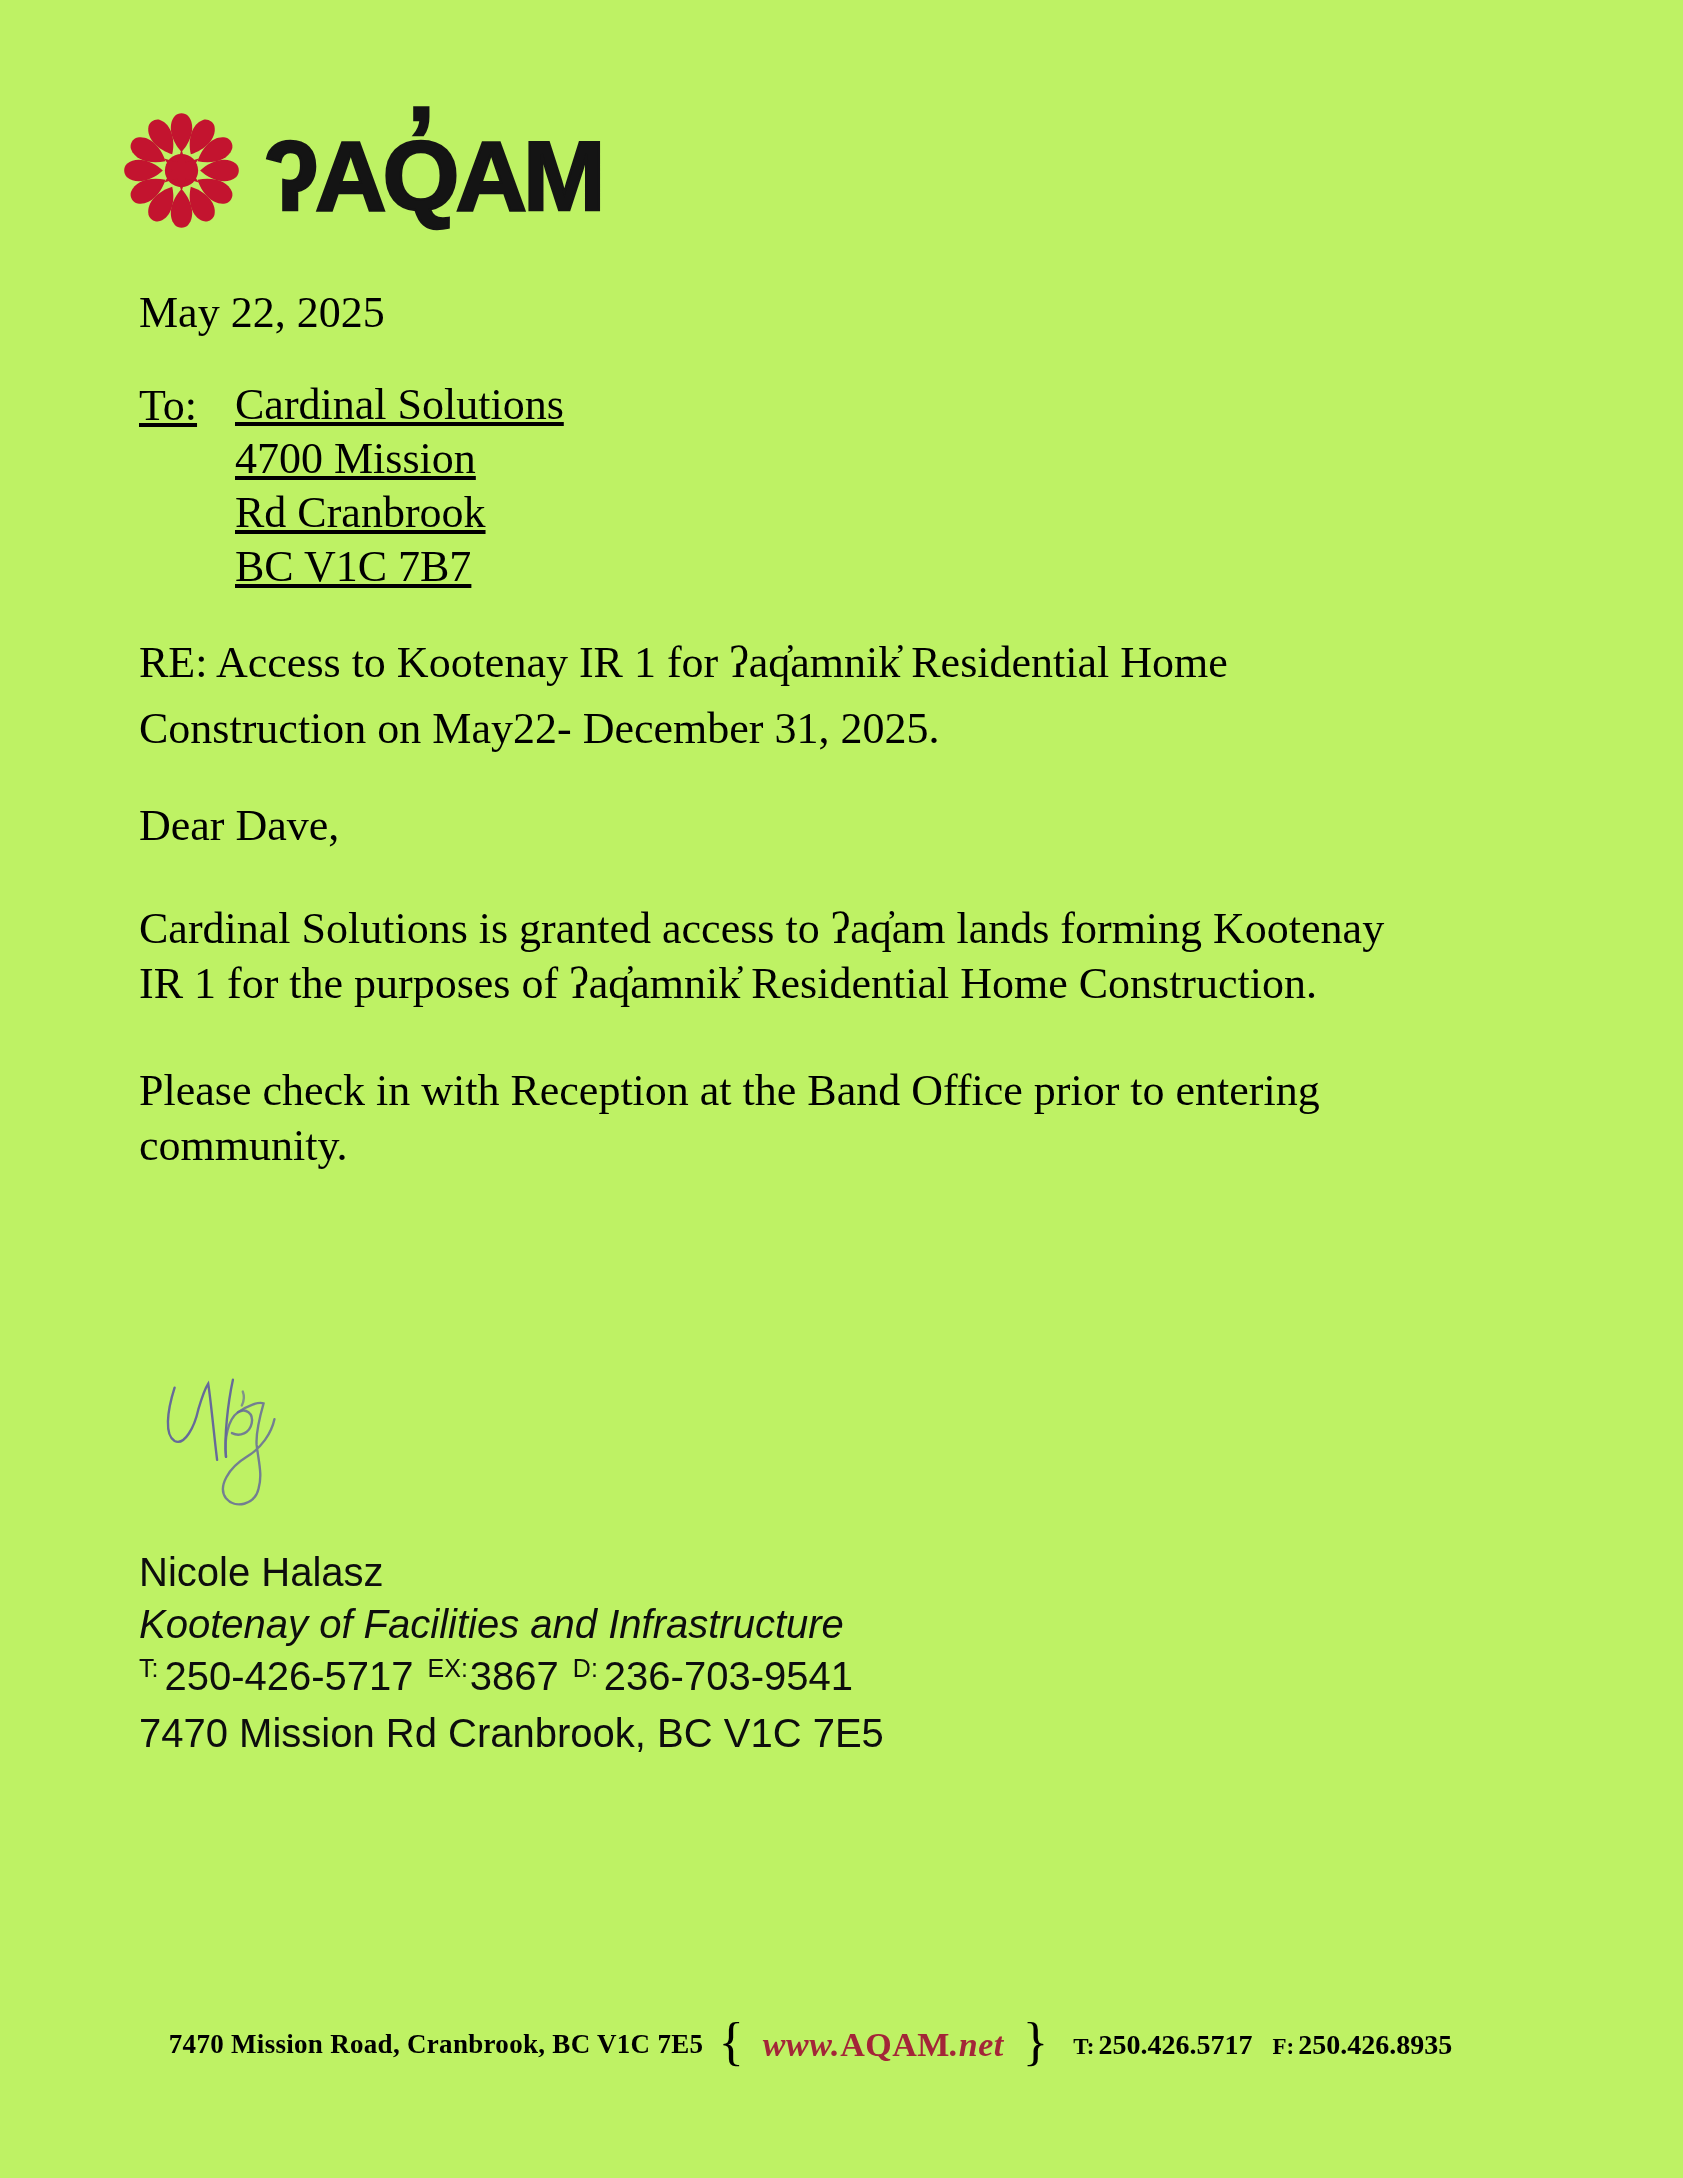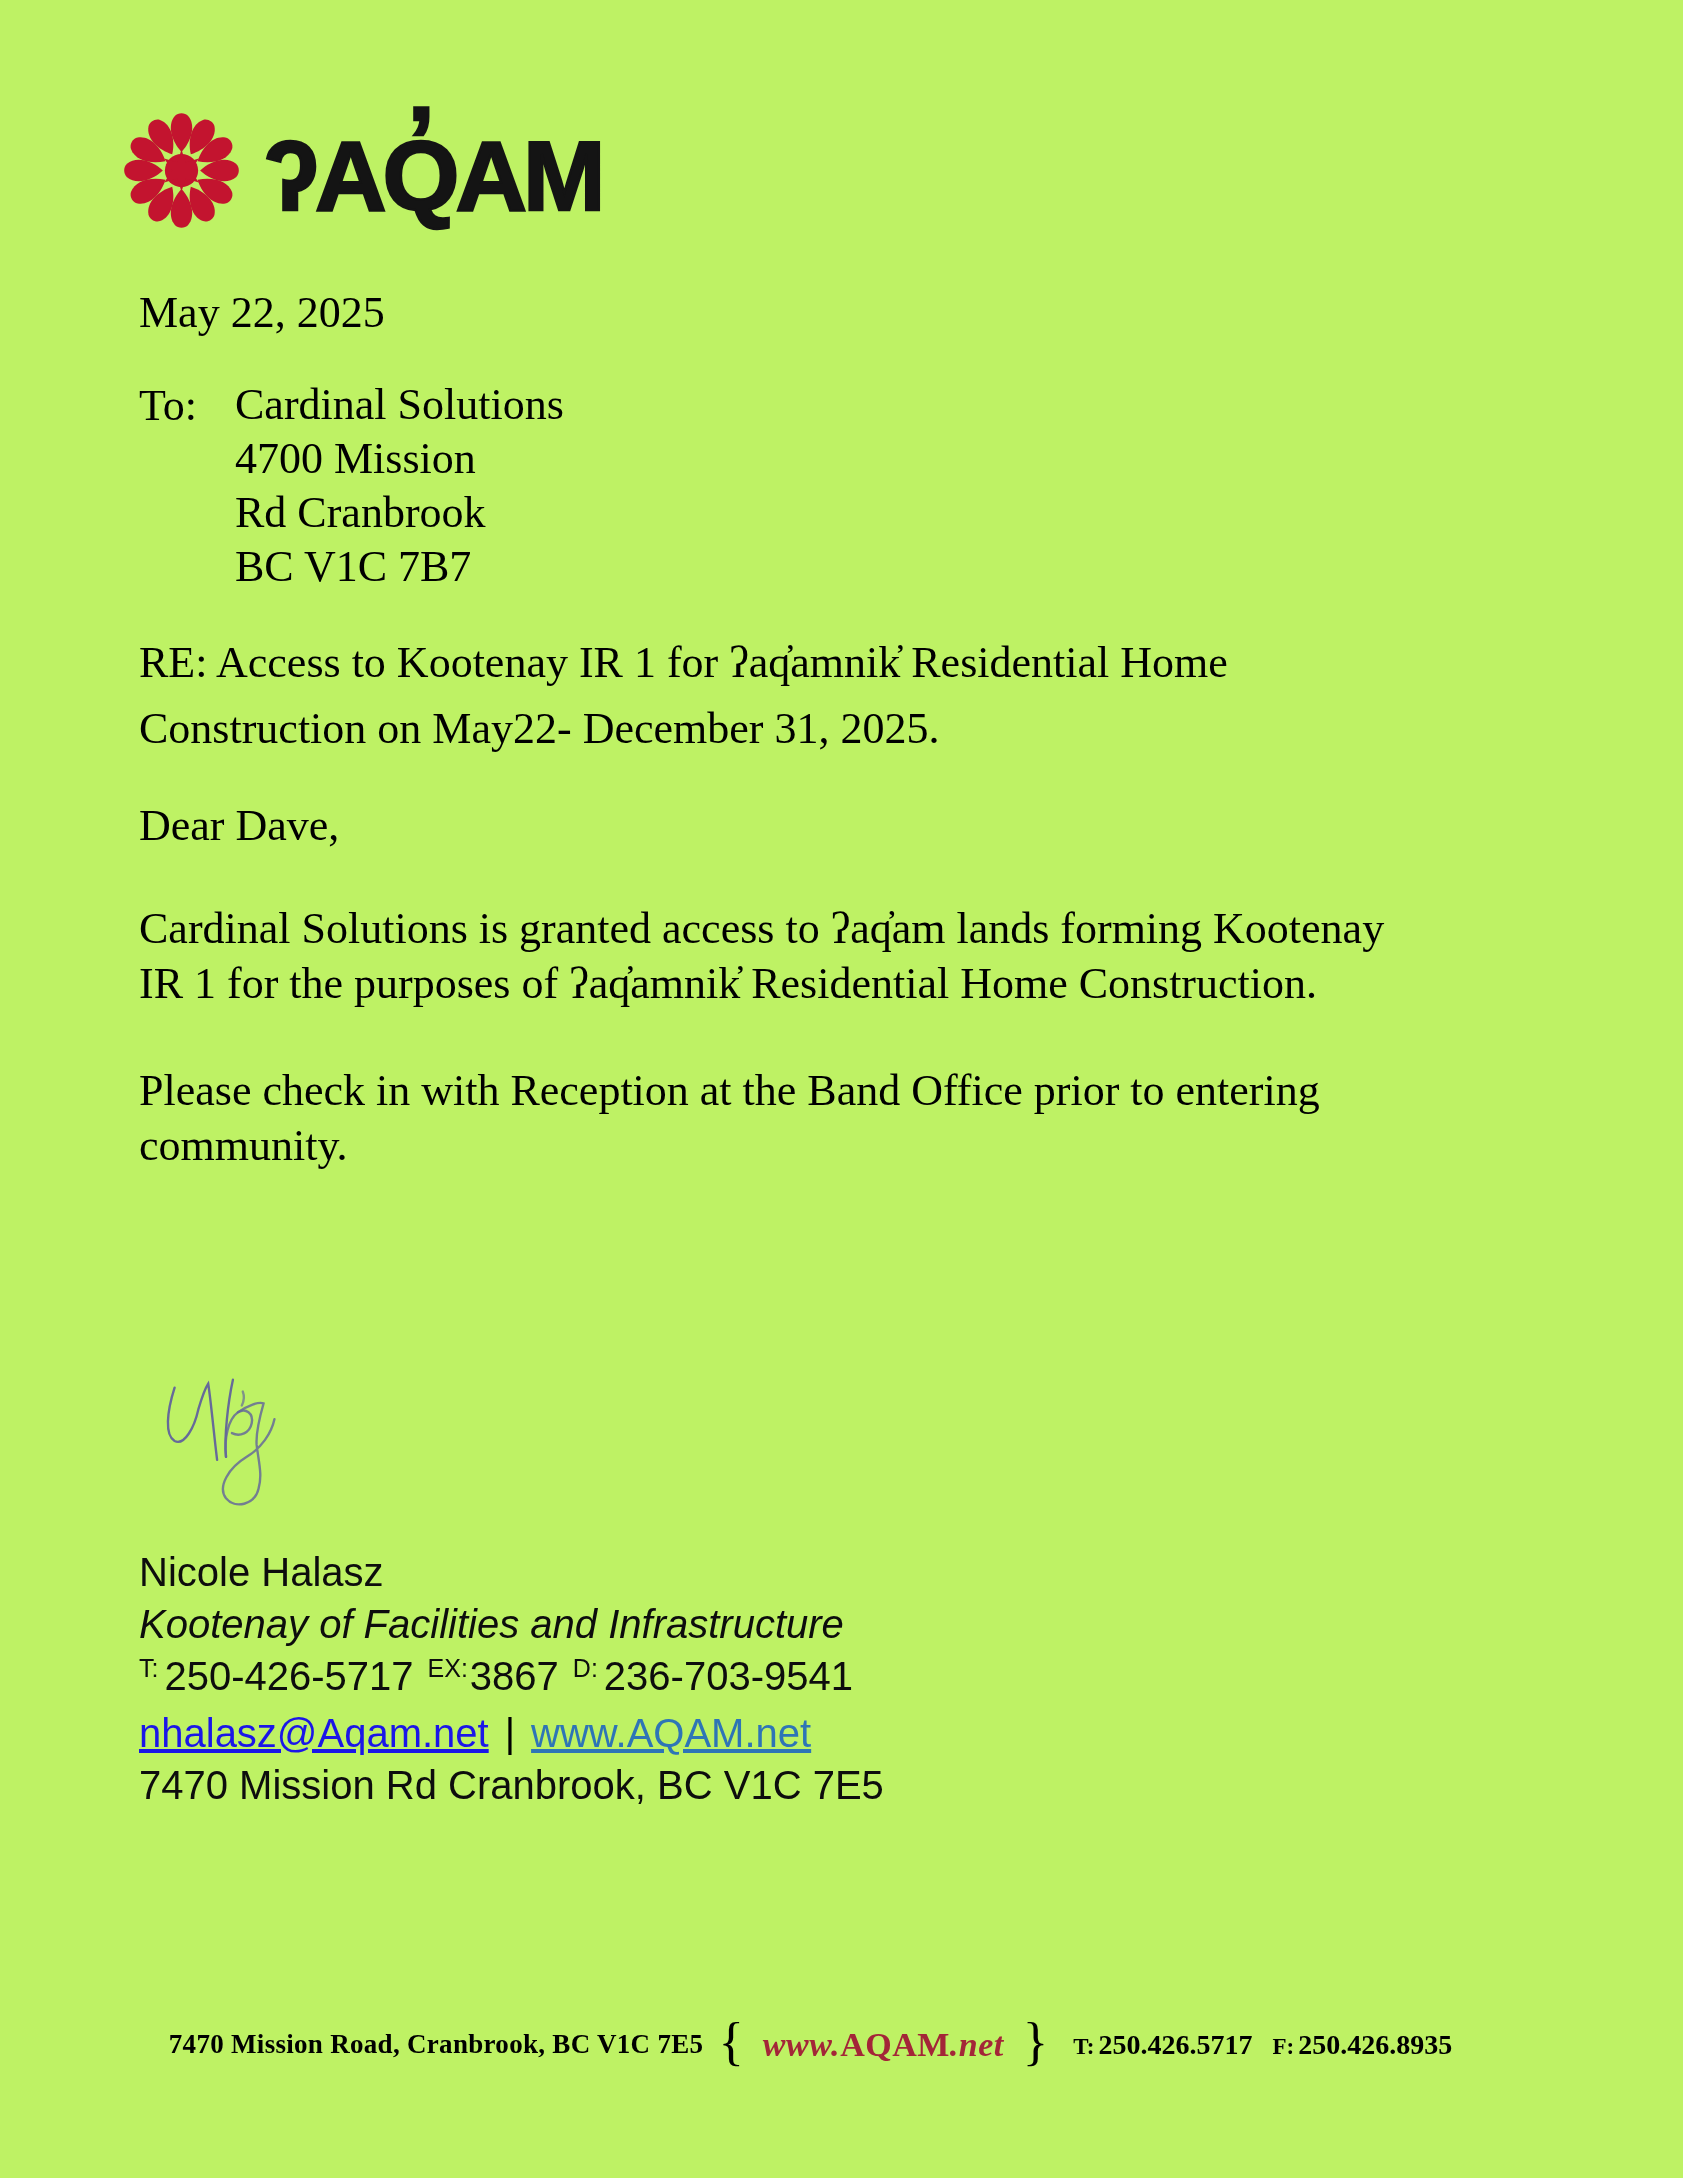--- a/index.html
+++ b/index.html
@@ -30,7 +30,7 @@
   
   .block{position:absolute;left:139px;width:1455px;font-size:44px;line-height:55px;}
   .date-block{top:285px;}
-  .to-block{top:378px;display:flex;}
+  .to-block{top:378px;display:flex;text-decoration:underline;}
   .to-label{width:96px;flex:0 0 auto;}
   .addr-lines div{line-height:54px;}
   .re-block{top:630px;line-height:66px;}

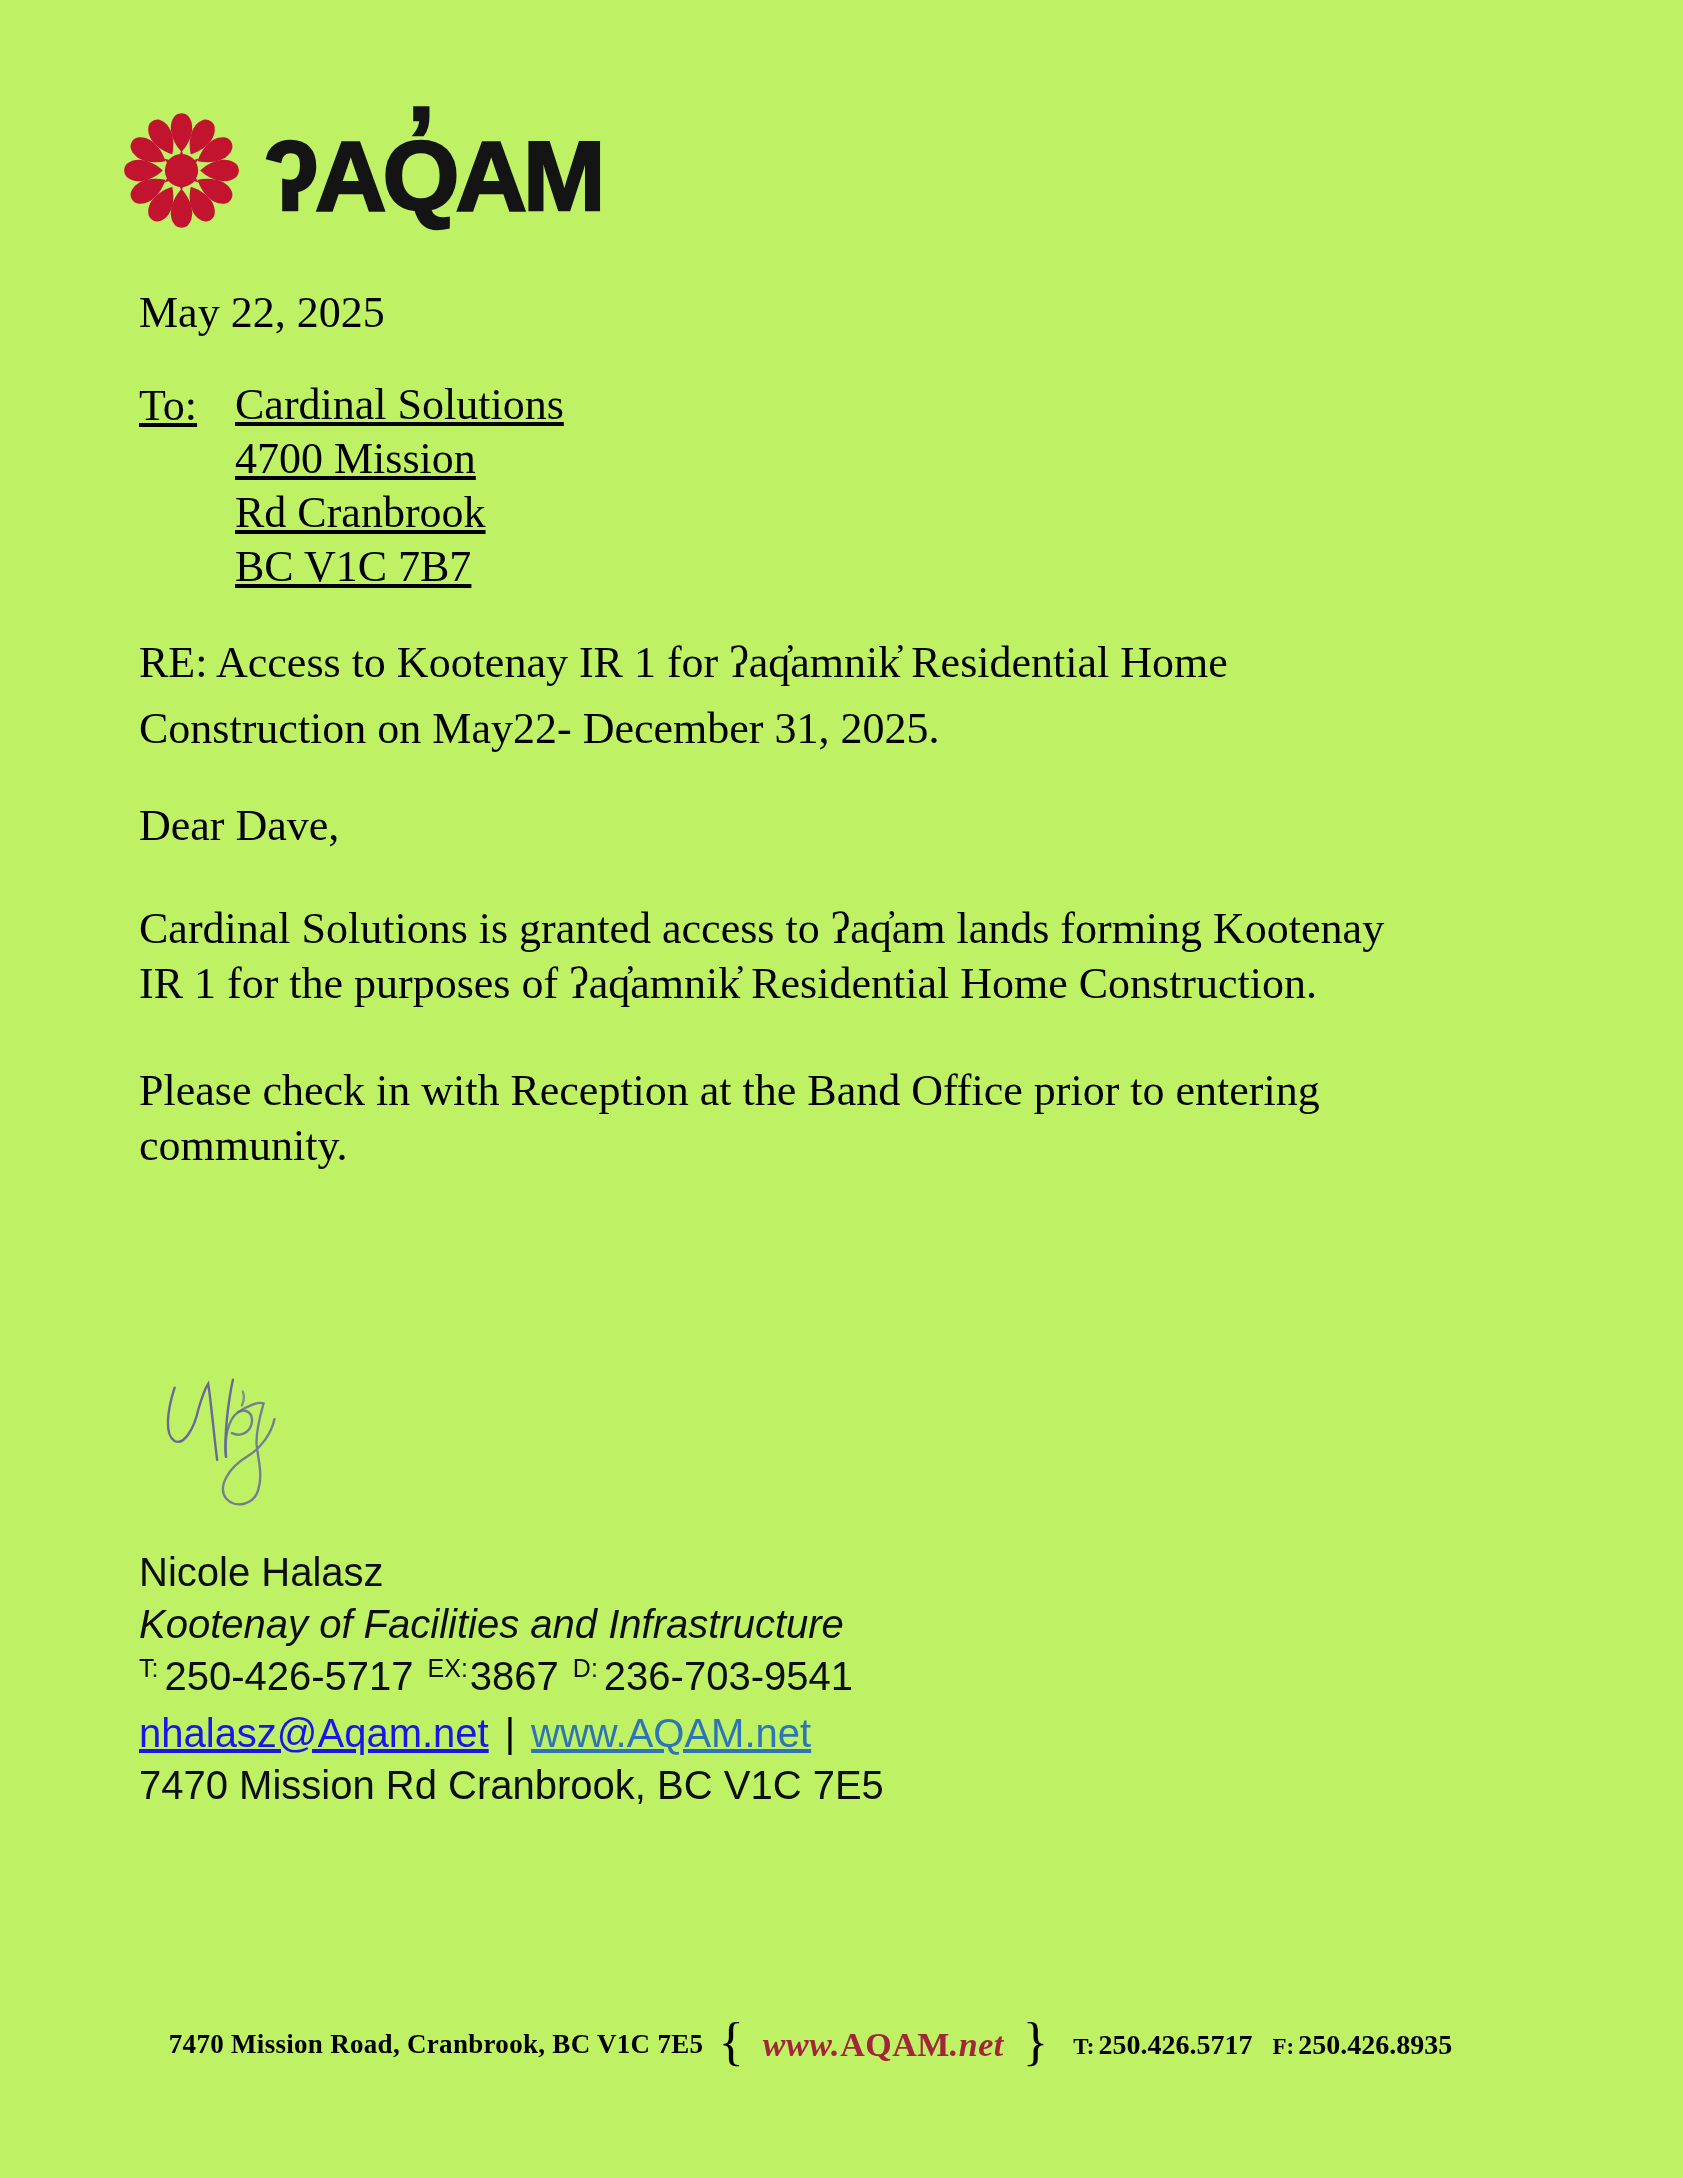--- a/index.html
+++ b/index.html
@@ -149,9 +149,6 @@
     <div>
       <span class="plabel t">T:</span><span>250-426-5717</span><span class="plabel ex">EX:</span><span>3867</span><span class="plabel d">D:</span><span>236-703-9541</span>
     </div>
-    <div class="links">
-      <a class="link-email">nhalasz@Aqam.net</a><span class="pipe">|</span><a class="link-web">www.AQAM.net</a>
-    </div>
     <div>7470 Mission Rd Cranbrook, BC V1C 7E5</div>
   </div>
 

